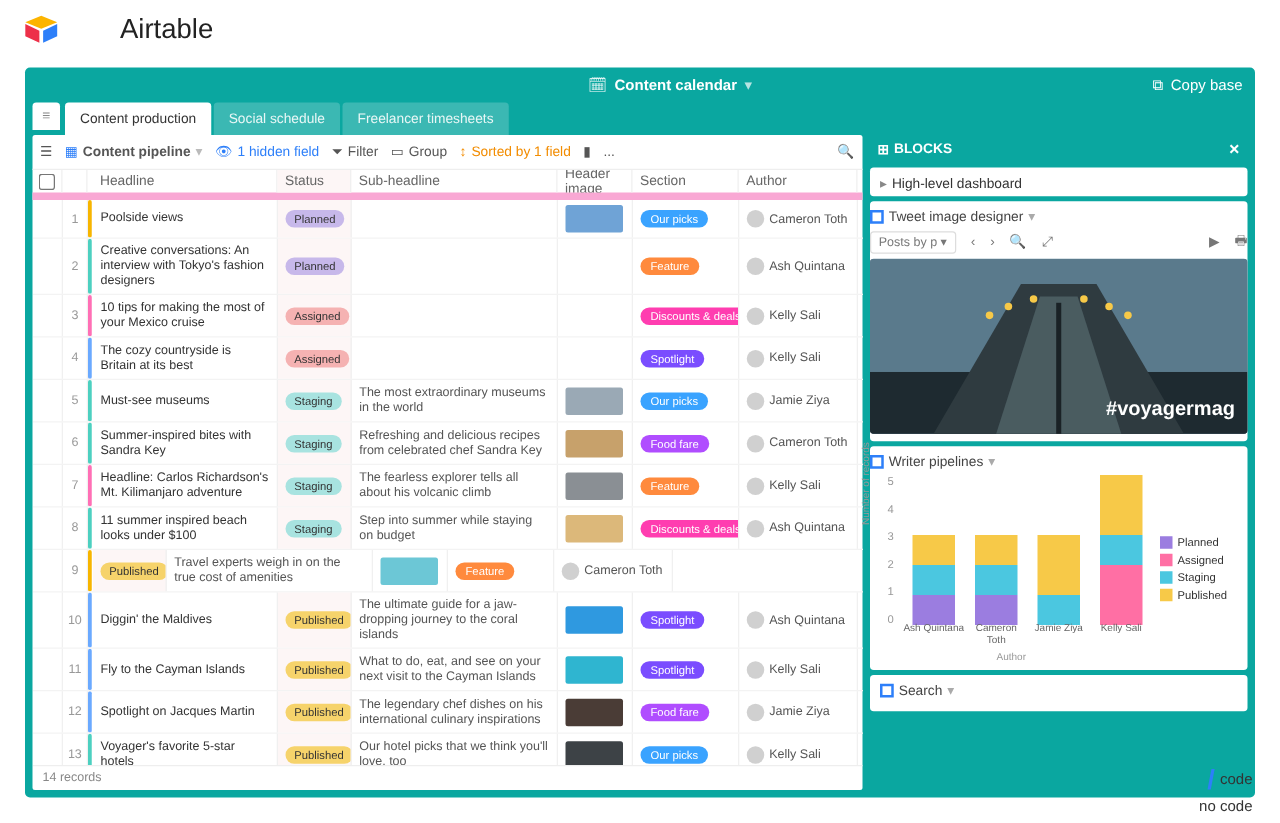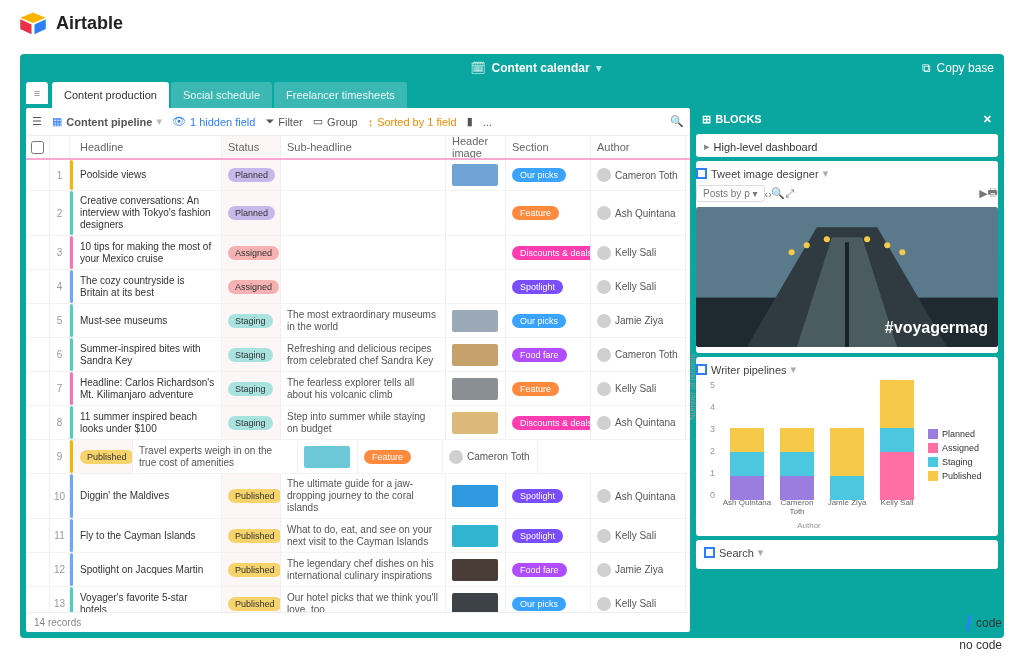--- a/index.html
+++ b/index.html
@@ -7,7 +7,7 @@
   .logo-bar { display: flex; align-items: center; padding: 10px 18px; }
   .logo-mark { width: 30px; height: 26px; position: relative; margin-right: 8px; }
   .logo-mark svg { width: 100%; height: 100%; }
-  .logo-text { font-size: 18px; font-weight: 700; color: #222; }
+  .logo-text { font-size: 22px; font-weight: 400; color: #222; margin-left: 40px; }
   .app { position: absolute; left: 20px; right: 20px; top: 54px; bottom: 20px; background: #0aa7a0; border-radius: 4px; overflow: hidden; display: flex; flex-direction: column; }
   .titlebar { height: 28px; display: flex; align-items: center; justify-content: space-between; padding: 0 10px; color: #fff; font-size: 12px; }
   .titlebar .center { display: flex; align-items: center; gap: 6px; }

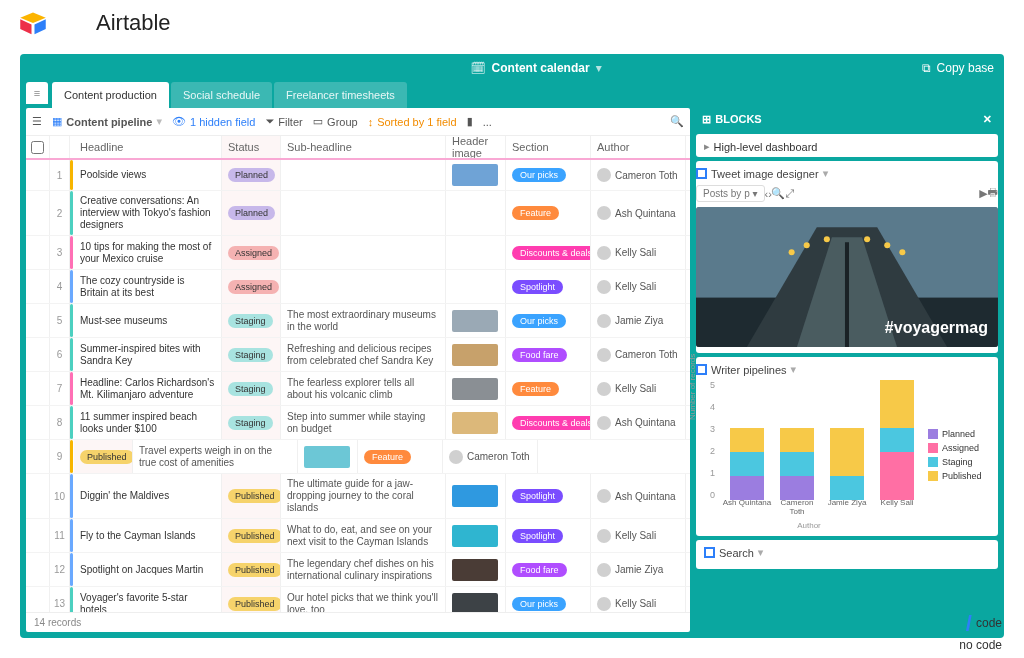--- a/index.html
+++ b/index.html
@@ -23,7 +23,7 @@
   .viewbar .grid-icon { color: #2d7ff9; }
   .pill-blue { color: #2d7ff9; }
   .pill-orange { color: #f28c00; }
-  .thead { display: flex; height: 24px; border-bottom: 2px solid #f9a8d4; color: #666; }
+  .thead { display: flex; height: 24px; border-bottom: 6px solid #f9a8d4; color: #666; }
   .th, .td { border-right: 1px solid #f0f0f0; padding: 4px 6px; display: flex; align-items: center; overflow: hidden; }
   .c-chk { width: 24px; flex: 0 0 24px; justify-content: center; }
   .c-num { width: 20px; flex: 0 0 20px; justify-content: center; color: #999; font-size: 10px; }

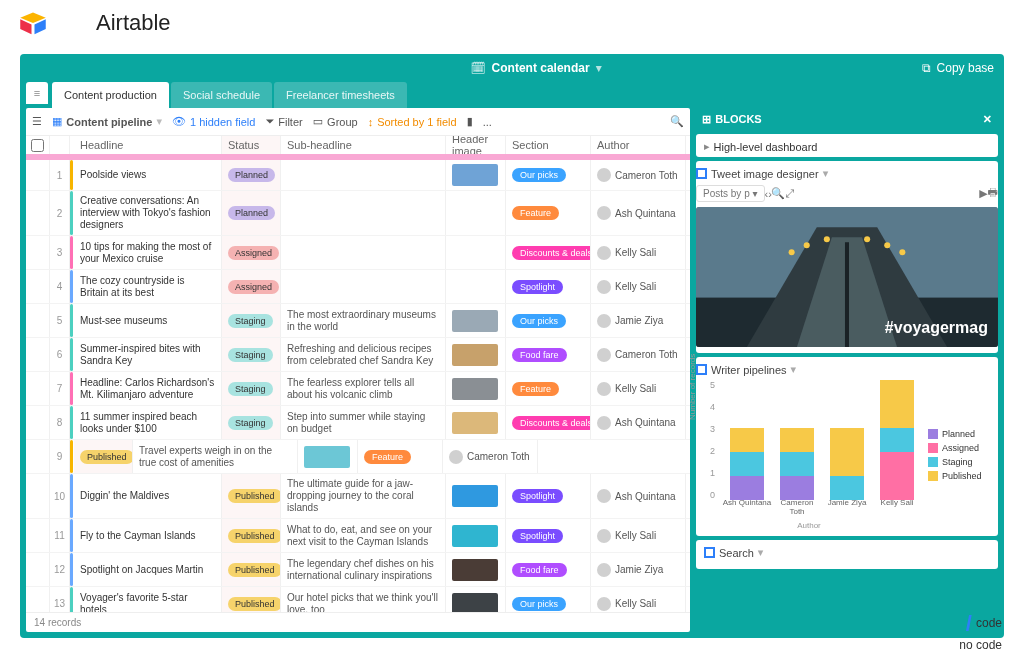--- a/index.html
+++ b/index.html
@@ -51,7 +51,7 @@
   .box-icon { width: 11px; height: 11px; border: 2px solid #2d7ff9; display: inline-block; }
   .twt-img { position: relative; height: 140px; border-radius: 3px; background: linear-gradient(180deg, #6d8fa3 0%, #2a3540 100%); overflow: hidden; margin-top: 4px; display:flex; align-items:flex-end; justify-content:flex-end; padding:10px; }
   .twt-img .hashtag { color: #fff; font-weight: 700; font-size: 16px; }
-  .twt-toolbar { display: flex; align-items: center; gap: 0; color: #777; margin: 2px 0 2px 0; }
+  .twt-toolbar { display: flex; align-items: center; gap: 12px; color: #777; margin: 2px 0 2px 0; }
   .twt-toolbar .drop { border: 1px solid #ddd; padding: 2px 6px; border-radius: 3px; font-size: 10px; }
   .chart-wrap { display: flex; gap: 6px; }
   .chart { flex: 1; height: 150px; position: relative; }

